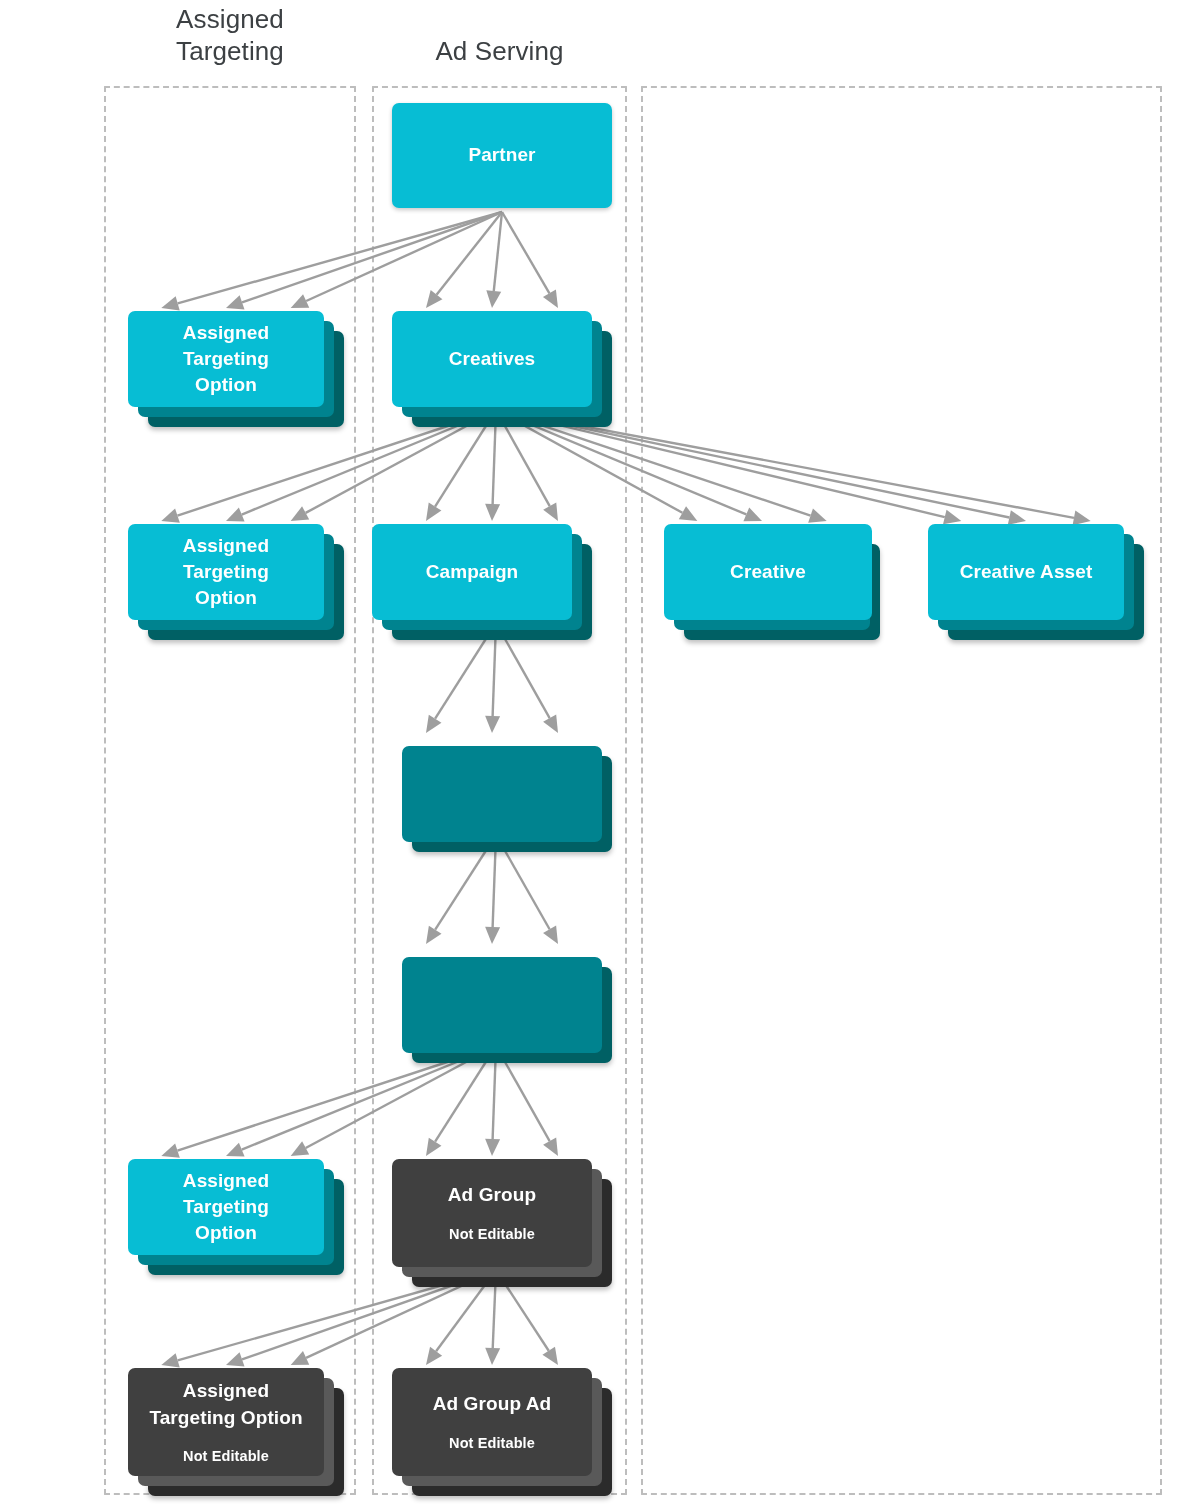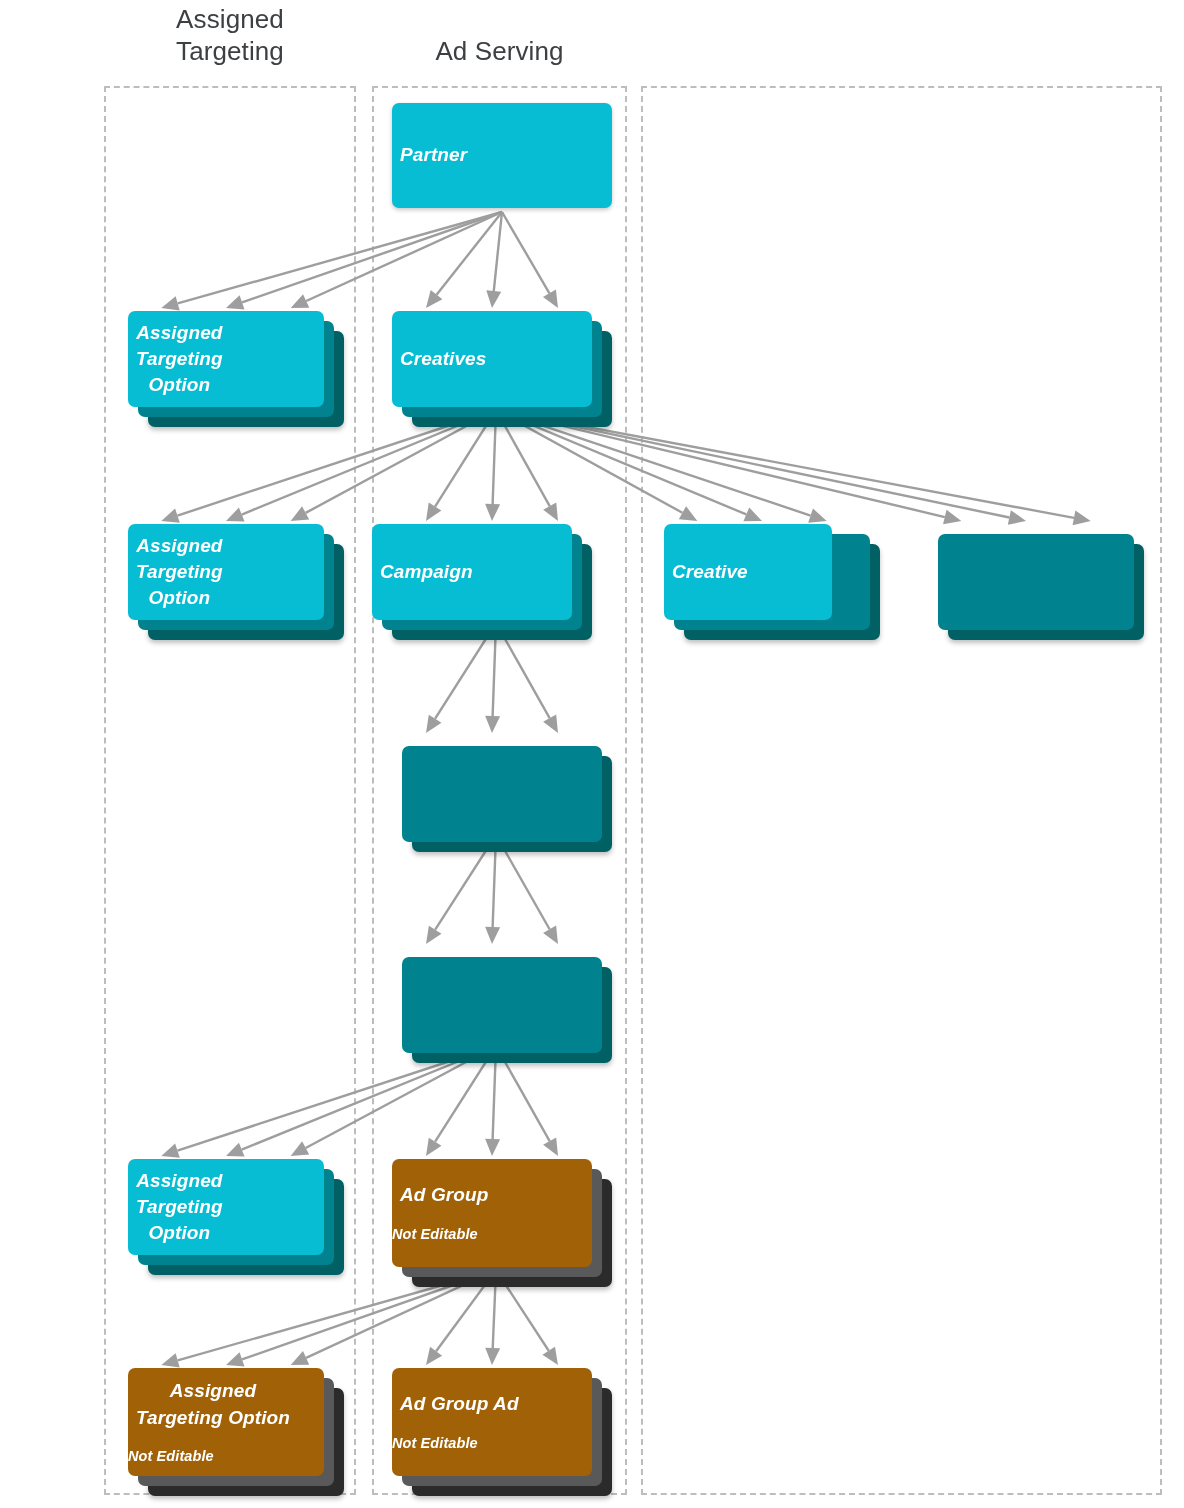--- a/index.html
+++ b/index.html
@@ -59,10 +59,9 @@
   .node .layer.front {
     display: flex;
     flex-direction: column;
-    align-items: flex-start;
+    align-items: center;
     justify-content: center;
     text-align: center;
-    font-style: italic;
   }
   .node .title {
     color: #ffffff;

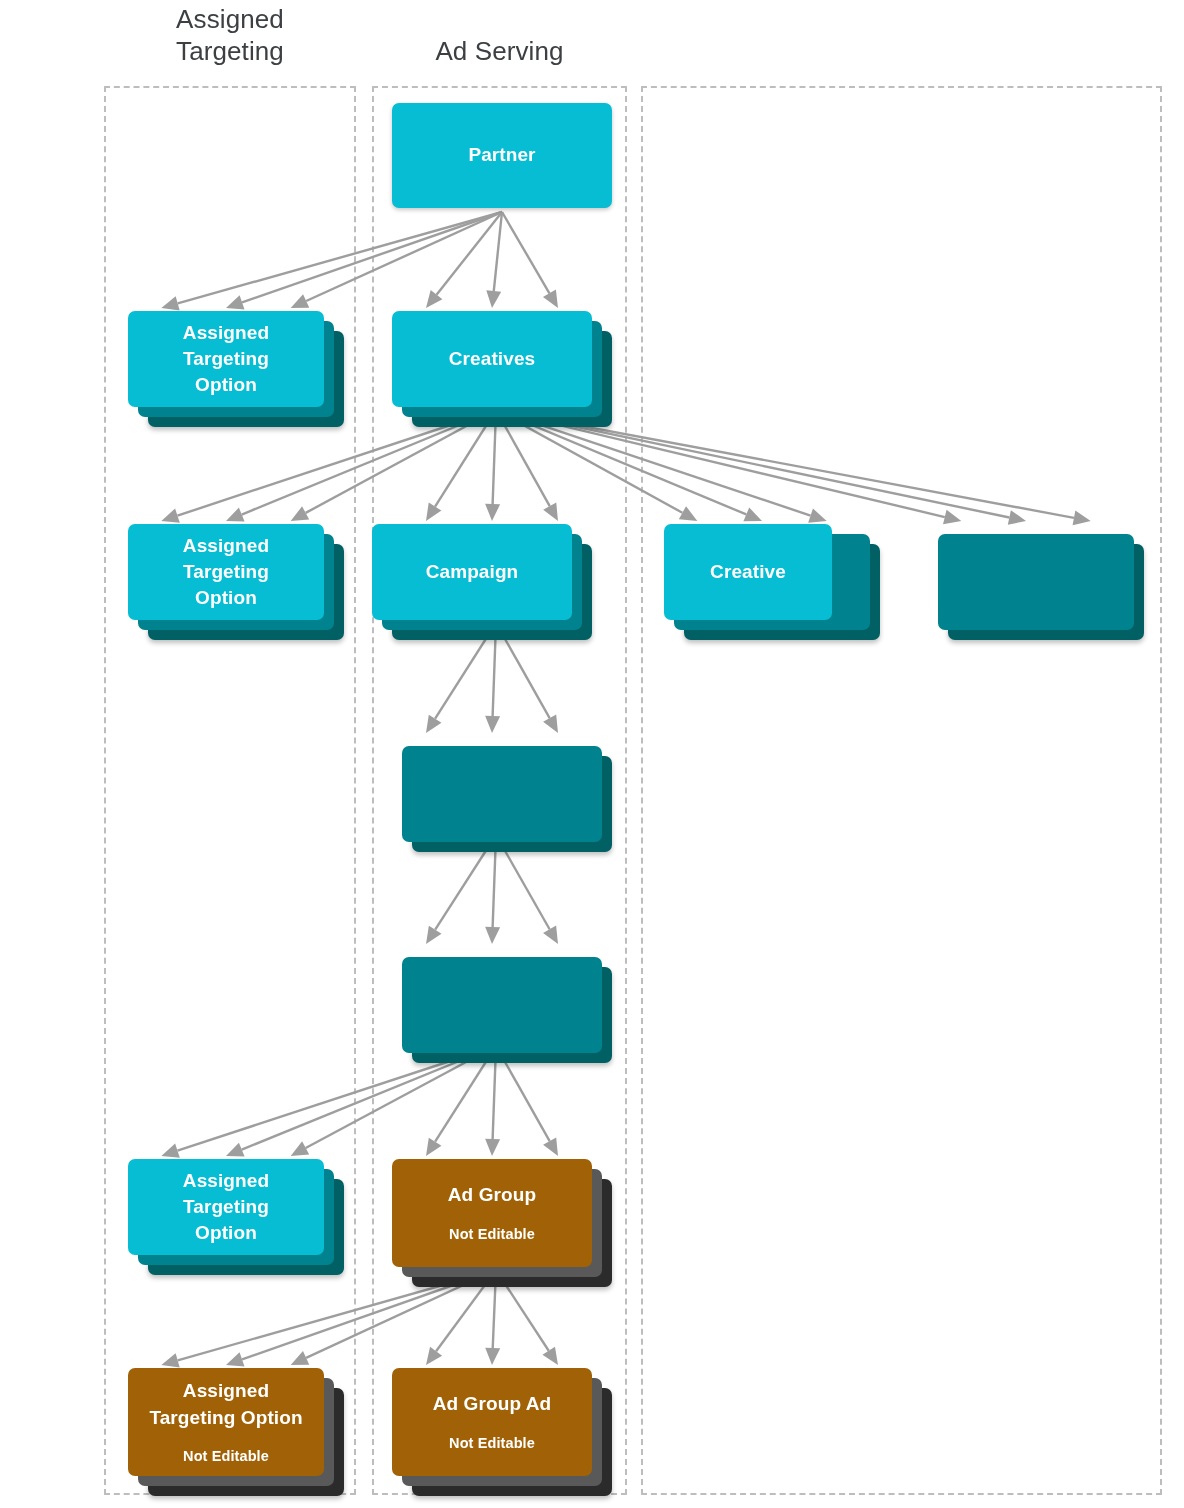--- a/index.html
+++ b/index.html
@@ -292,7 +292,7 @@
       <div class="node teal" style="left: 620px; top: 524px; width: 220px; height: 120px;">
         <div class="layer back" style="left: 20px; top: 20px; width: 196px; height: 96px;"></div>
         <div class="layer mid" style="left: 10px; top: 10px; width: 196px; height: 96px;"></div>
-        <div class="layer front" style="left: 0px; top: 0px; width: 168px; height: 96px;">
+        <div class="layer front" style="left: 0px; top: 0px; width: 208px; height: 96px;">
           <div class="title">Creative</div>
         </div>
       </div>

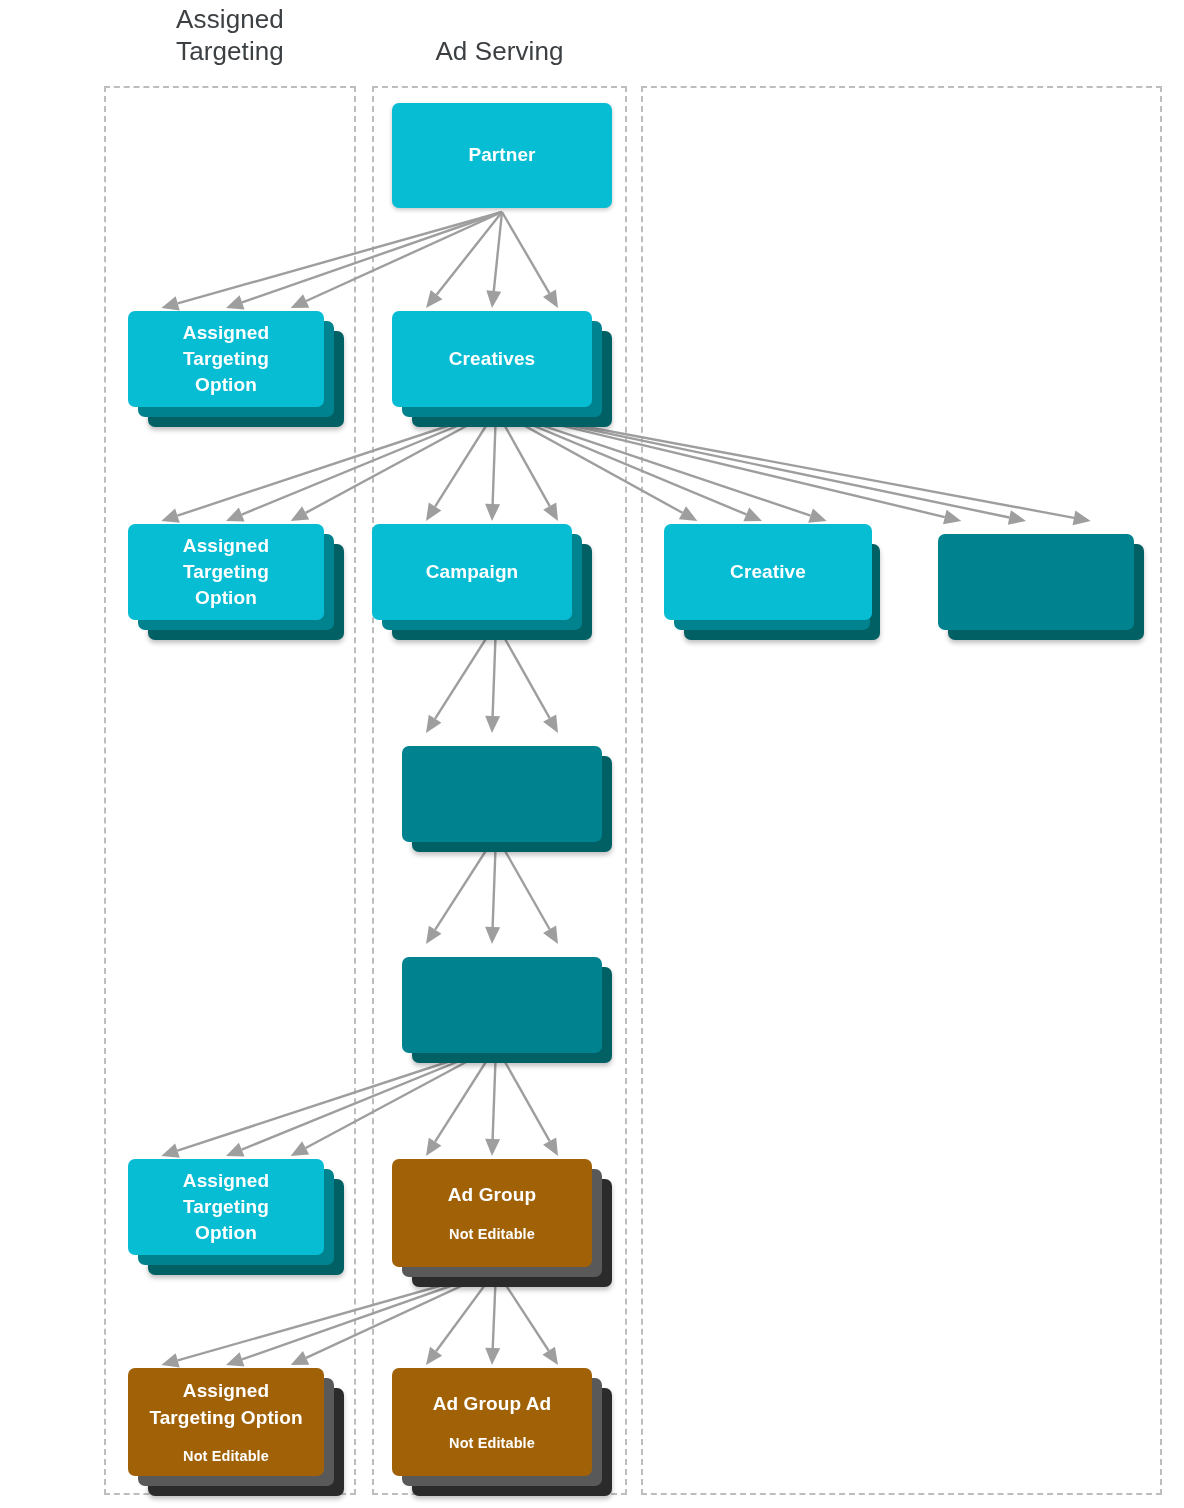--- a/index.html
+++ b/index.html
@@ -299,6 +299,9 @@
       <div class="node teal" style="left: 884px; top: 524px; width: 220px; height: 120px;">
         <div class="layer back" style="left: 20px; top: 20px; width: 196px; height: 96px;"></div>
         <div class="layer mid" style="left: 10px; top: 10px; width: 196px; height: 96px;"></div>
+        <div class="layer front" style="left: 0px; top: 0px; width: 196px; height: 96px;">
+          <div class="title">Creative Asset</div>
+        </div>
       </div>
       <div class="node teal" style="left: 348px; top: 736px; width: 224px; height: 120px;">
         <div class="layer back" style="left: 20px; top: 20px; width: 200px; height: 96px;"></div>

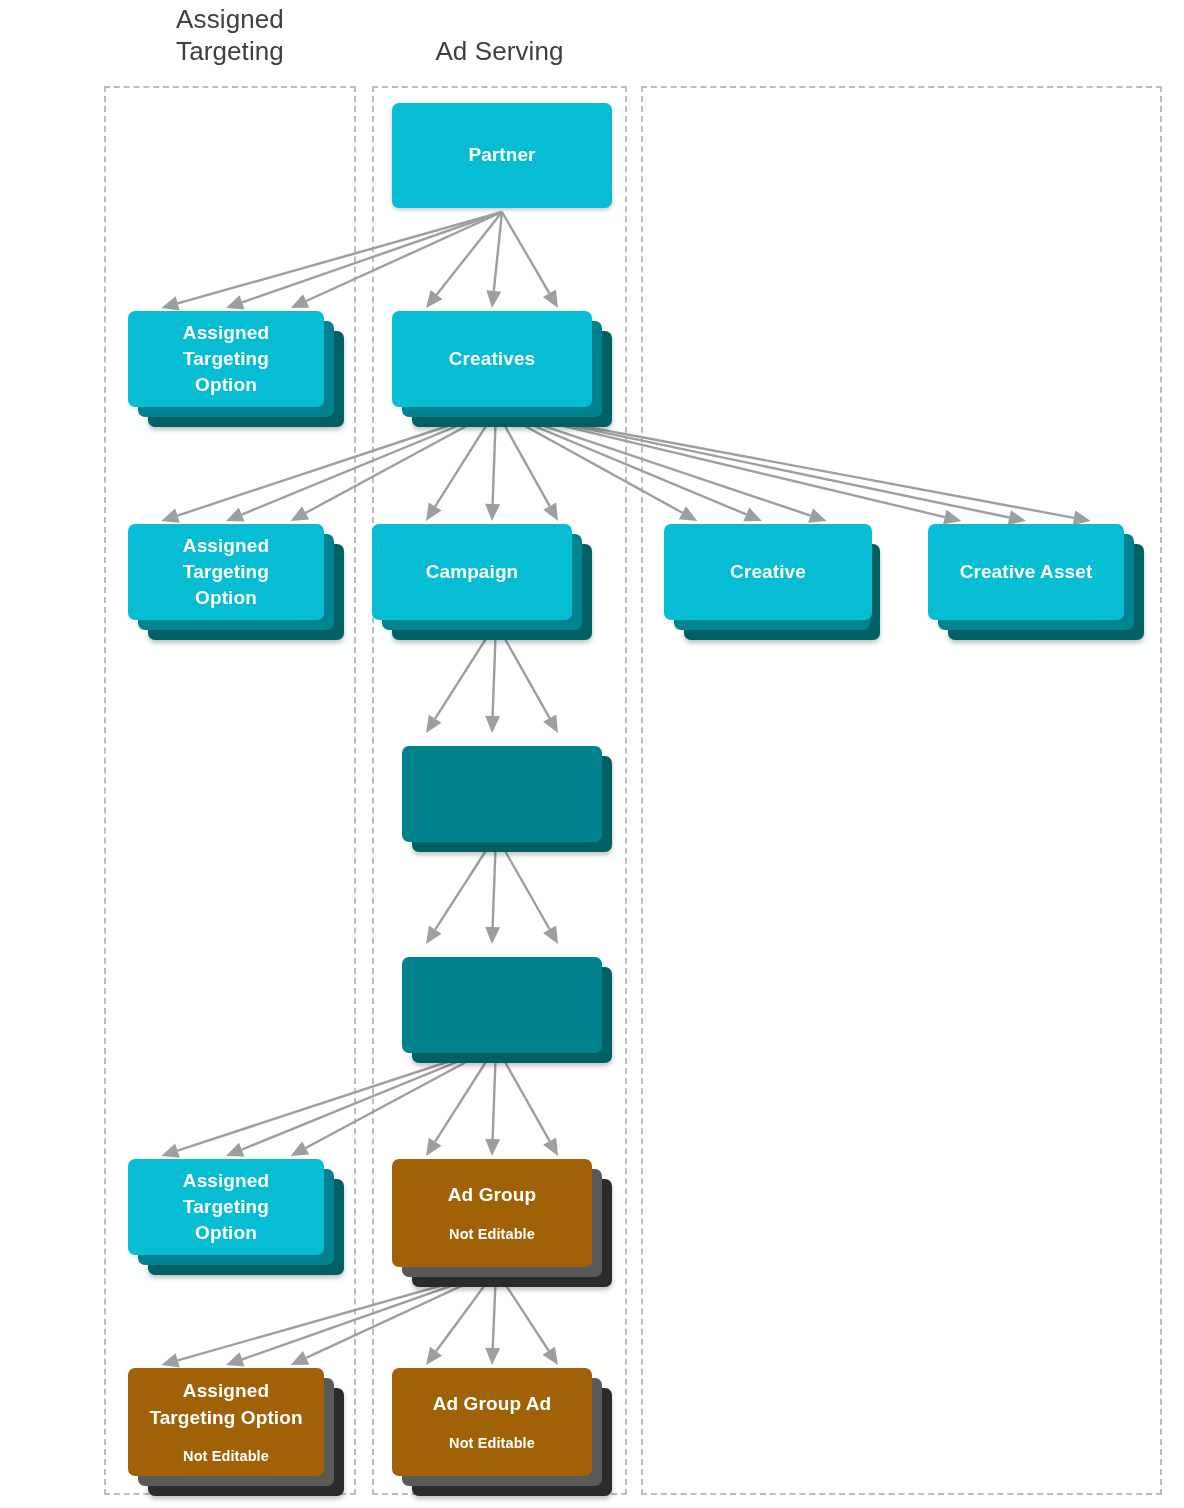--- a/index.html
+++ b/index.html
@@ -86,7 +86,7 @@
   
   .gray .back  { background: #2b2b2b; }
   .gray .mid   { background: #595959; }
-  .gray .front { background: #a16207; }
+  .gray .front { background: #404040; }
 
   .node.single .front { box-shadow: 0 2px 4px rgba(0,0,0,0.22); }
   .node .layer.back  { box-shadow: 0 3px 5px rgba(0,0,0,0.25); }

